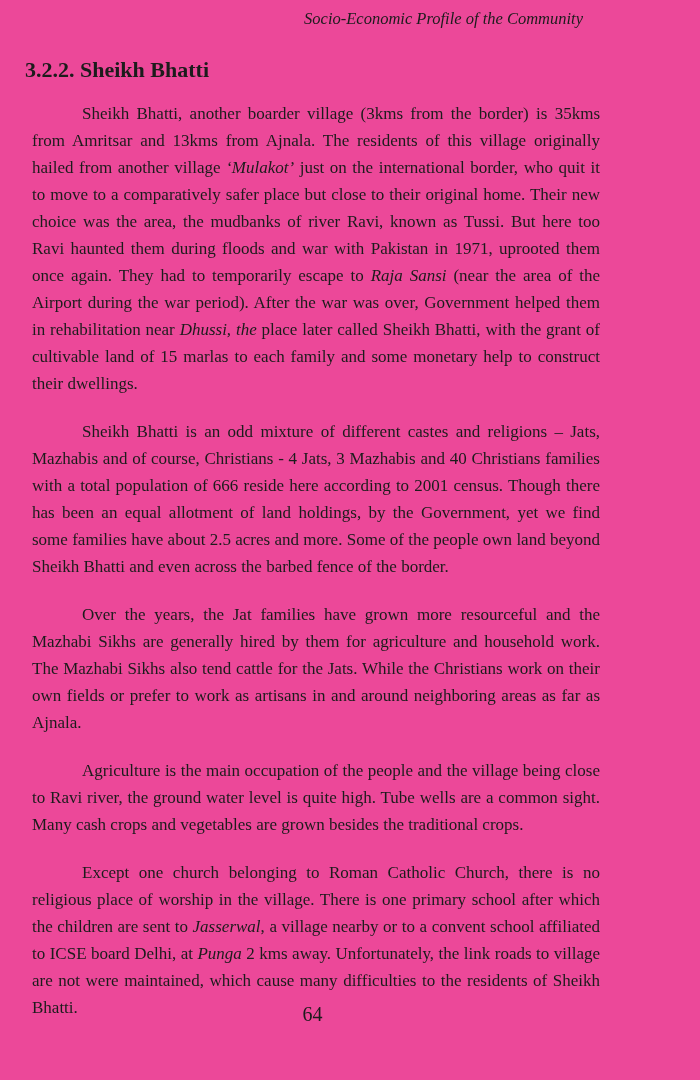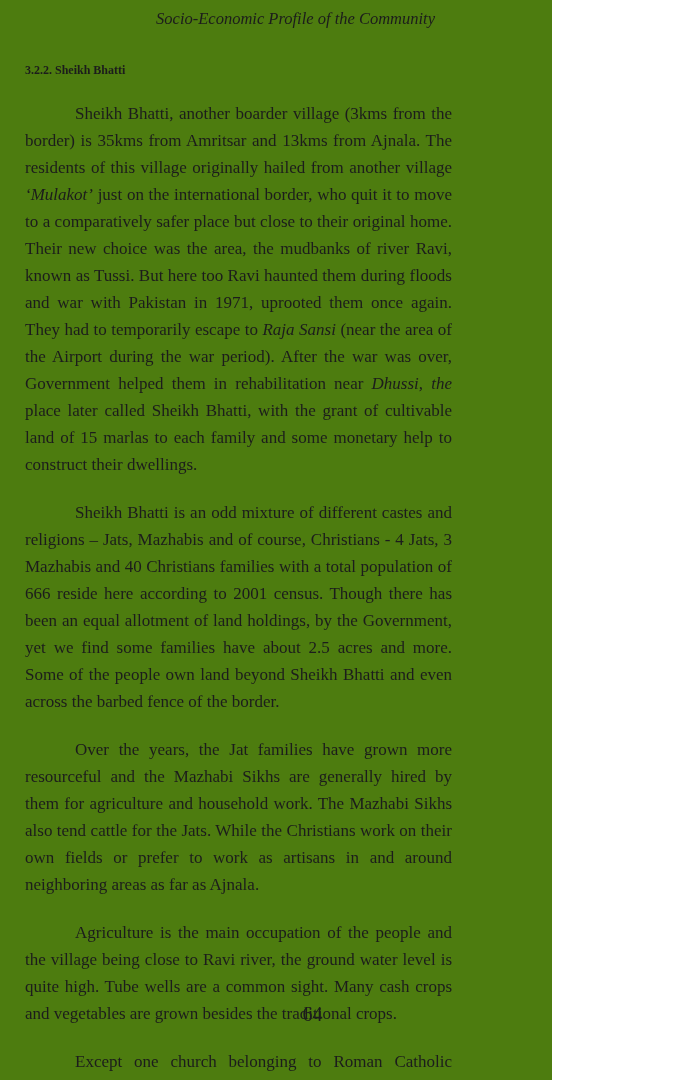--- a/index.html
+++ b/index.html
@@ -9,9 +9,9 @@
   }
   .page {
     position: relative;
-    width: 552px;
+    width: 700px;
     height: 1080px;
-    background: #4d7c0f;
+    background: #ec4899;
     font-family: "Liberation Serif", "DejaVu Serif", serif;
     color: #1c1c1c;
     overflow: hidden;

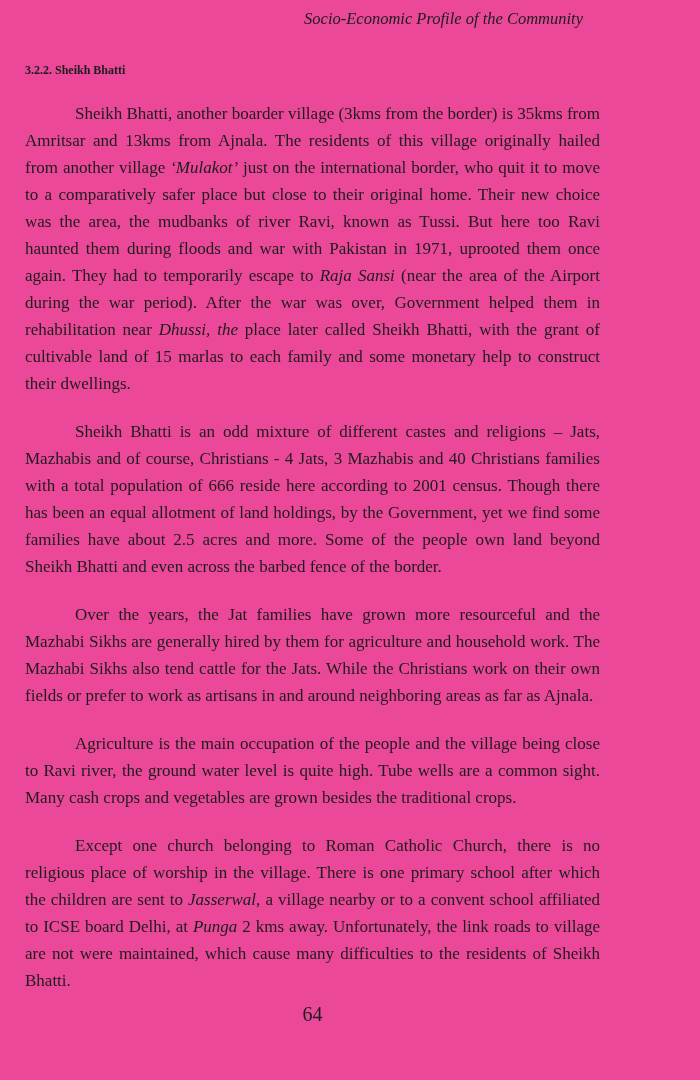--- a/index.html
+++ b/index.html
@@ -25,7 +25,7 @@
   }
   .section-heading {
     margin: 30px 100px 2px 25px;
-    font-size: 12px;
+    font-size: 22px;
     font-weight: 700;
     line-height: 22px;
   }

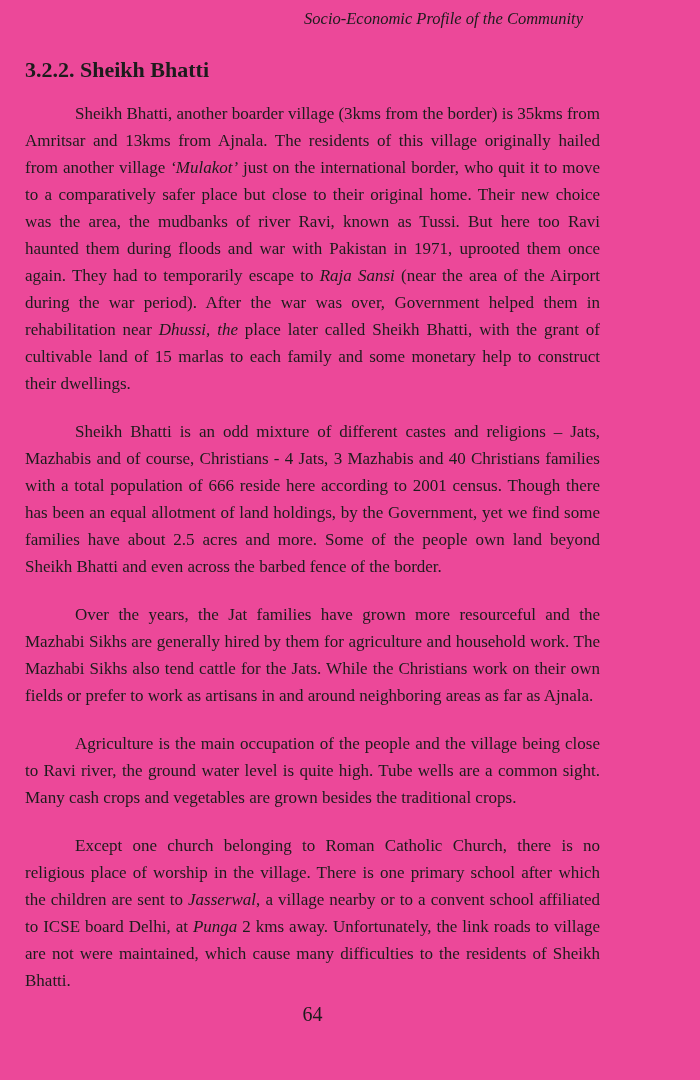--- a/index.html
+++ b/index.html
@@ -30,7 +30,7 @@
     line-height: 22px;
   }
   .body-text {
-    margin: 0 100px 0 25px;
+    margin: 0 100px 0 32px;
   }
   .body-text p {
     margin: 21px 0 0 0;

